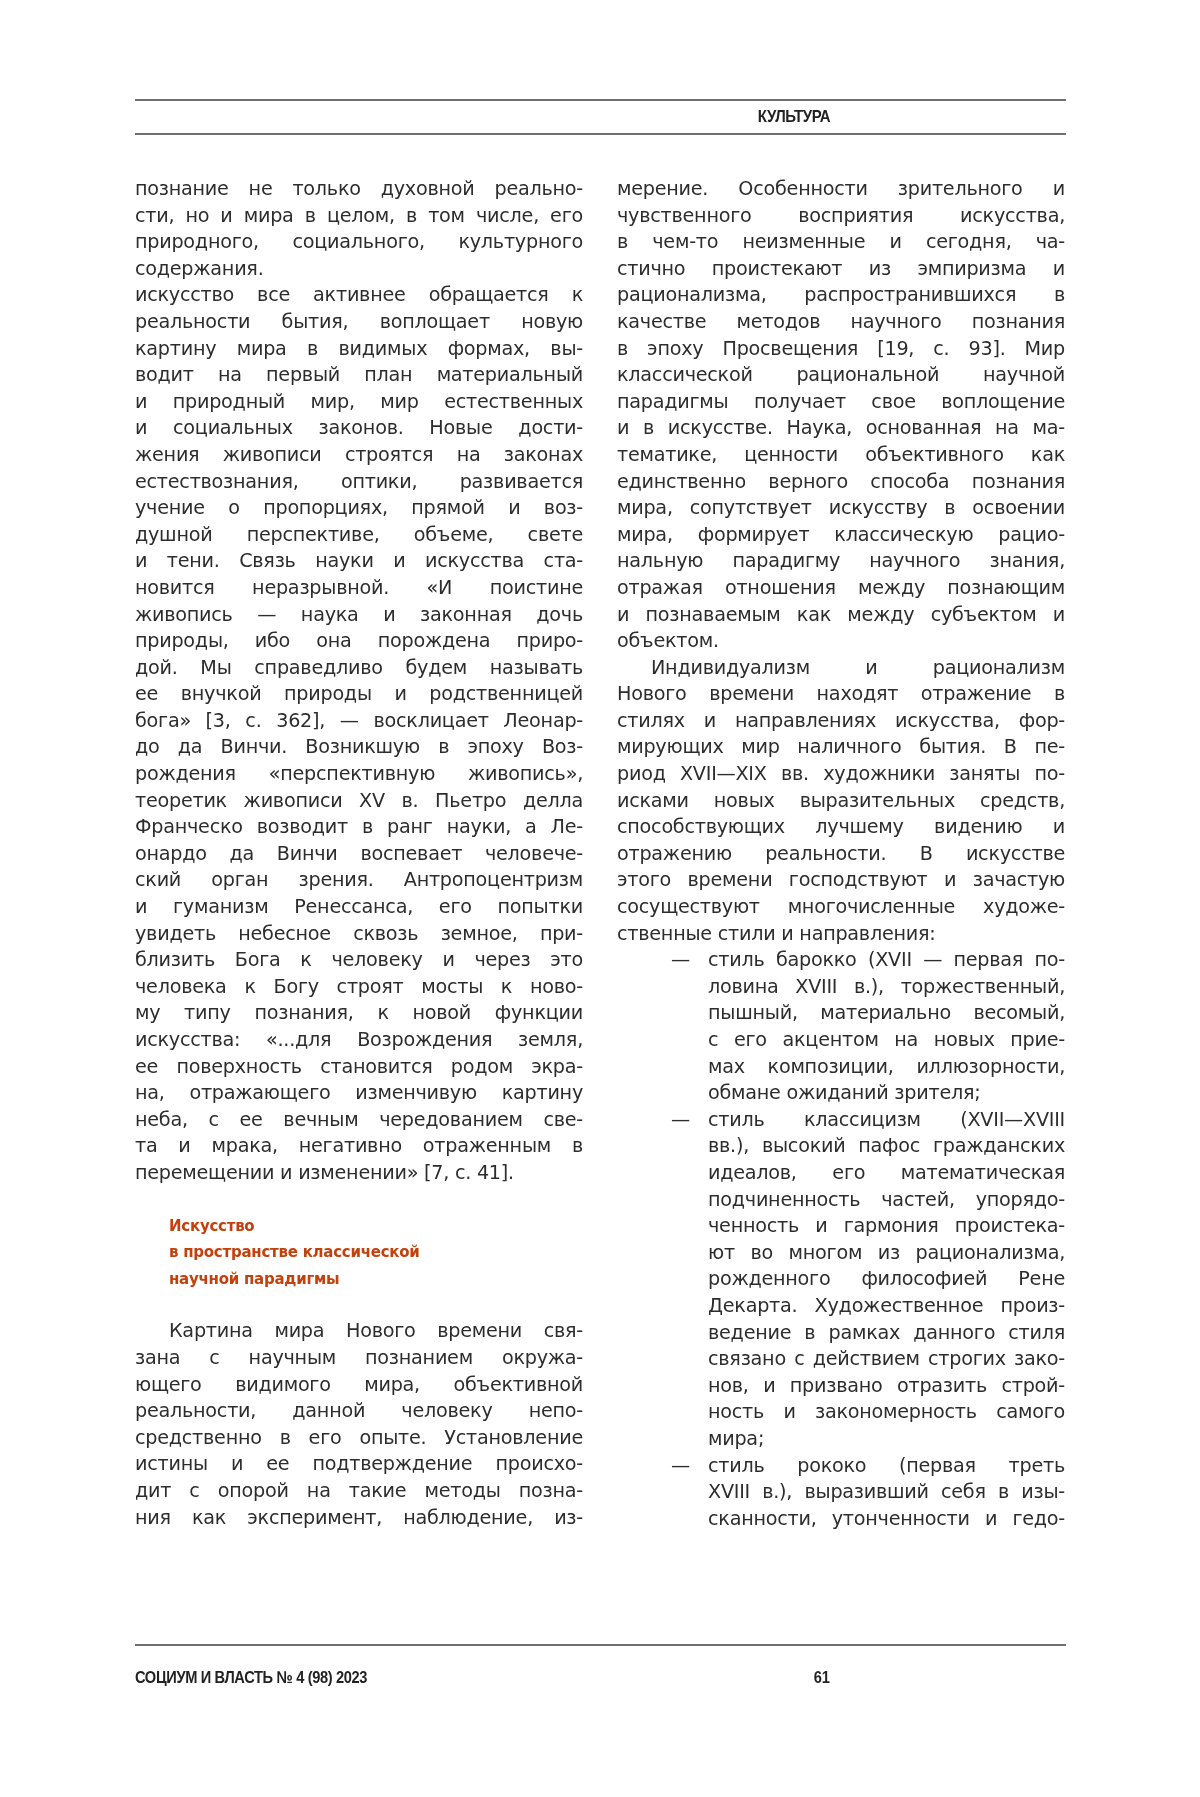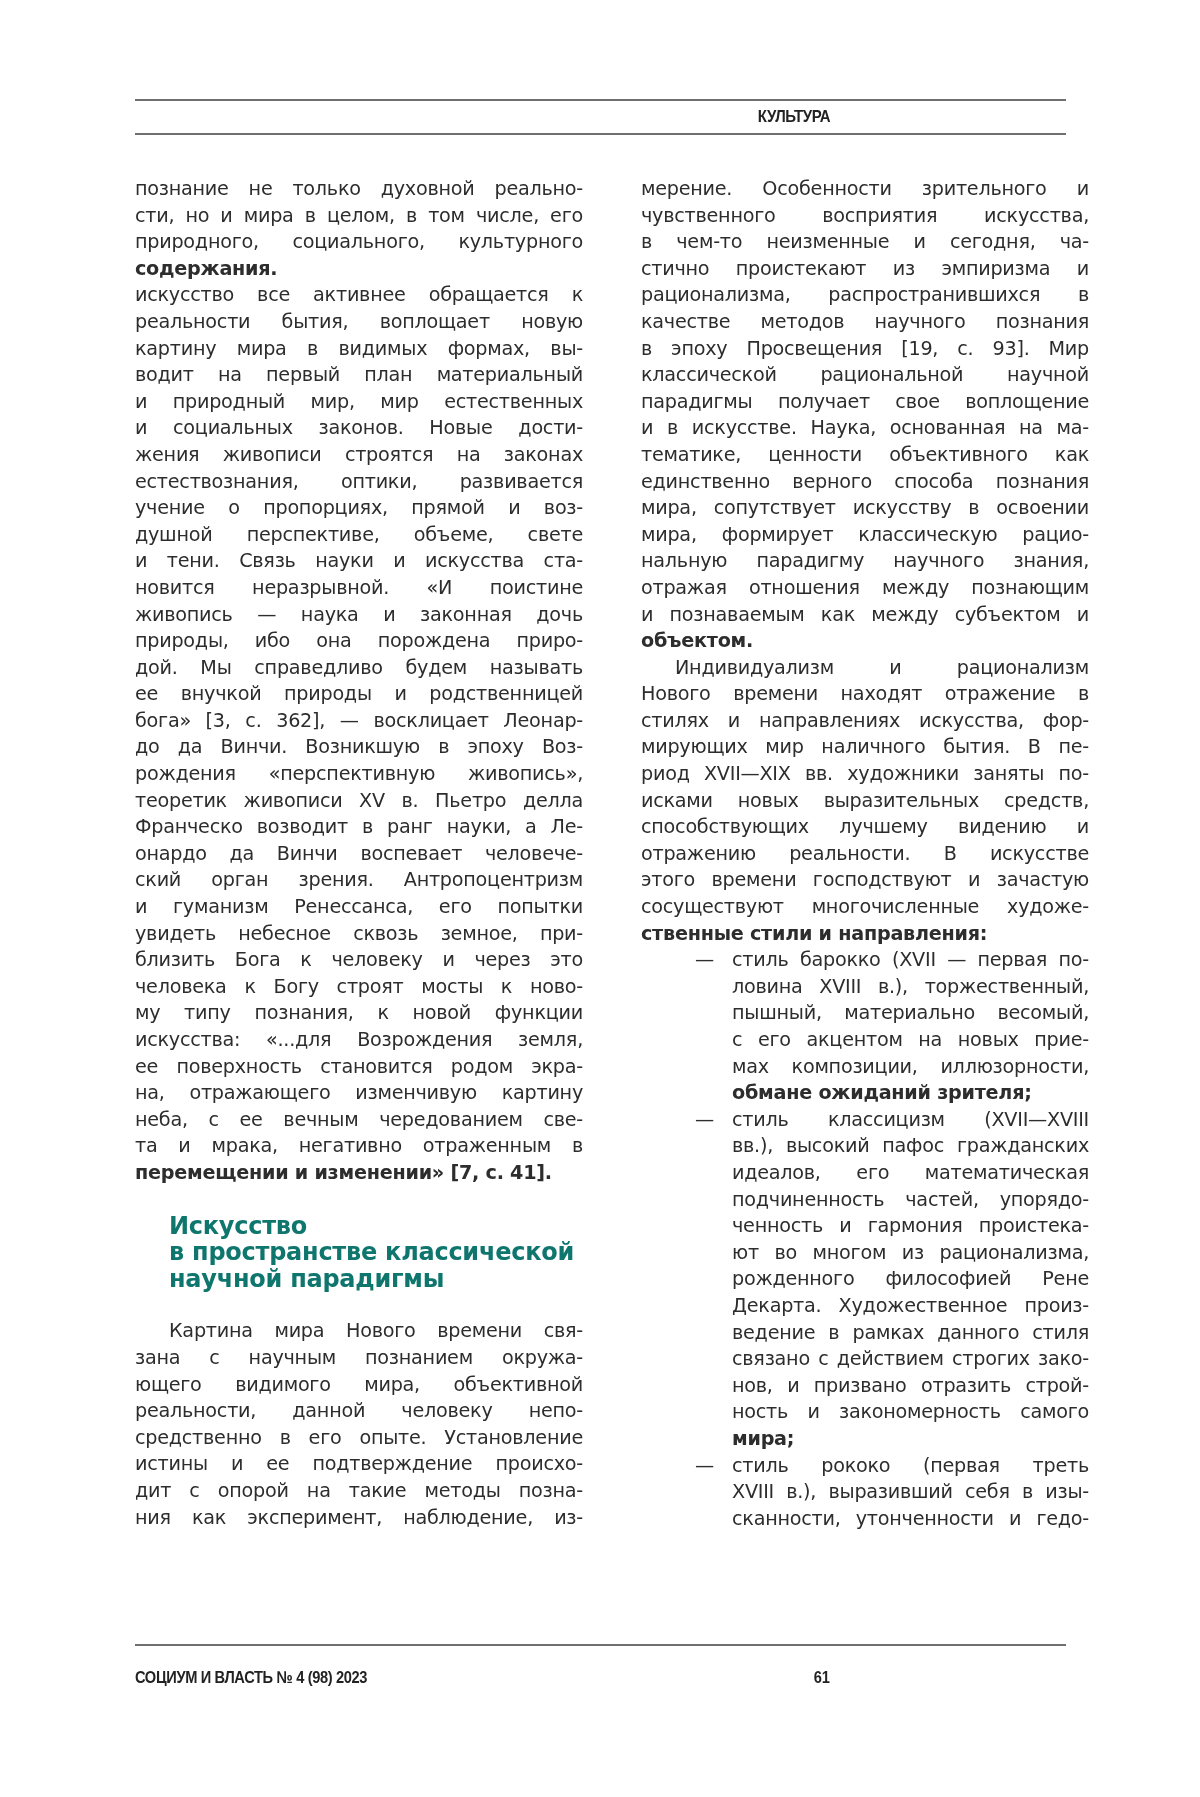--- a/index.html
+++ b/index.html
@@ -36,7 +36,7 @@
       line-height: 26.6px; color: #2d2d2d; letter-spacing: -0.25px;
     }
     .col.left { left: 135px; }
-    .col.right { left: 641px; }
+    .col.right { left: 617px; }
 
     .line { display: block; white-space: nowrap; text-align: justify; text-align-last: justify; height: 26.6px; overflow: visible; }
     .line.last { text-align-last: left; font-weight: bold; }

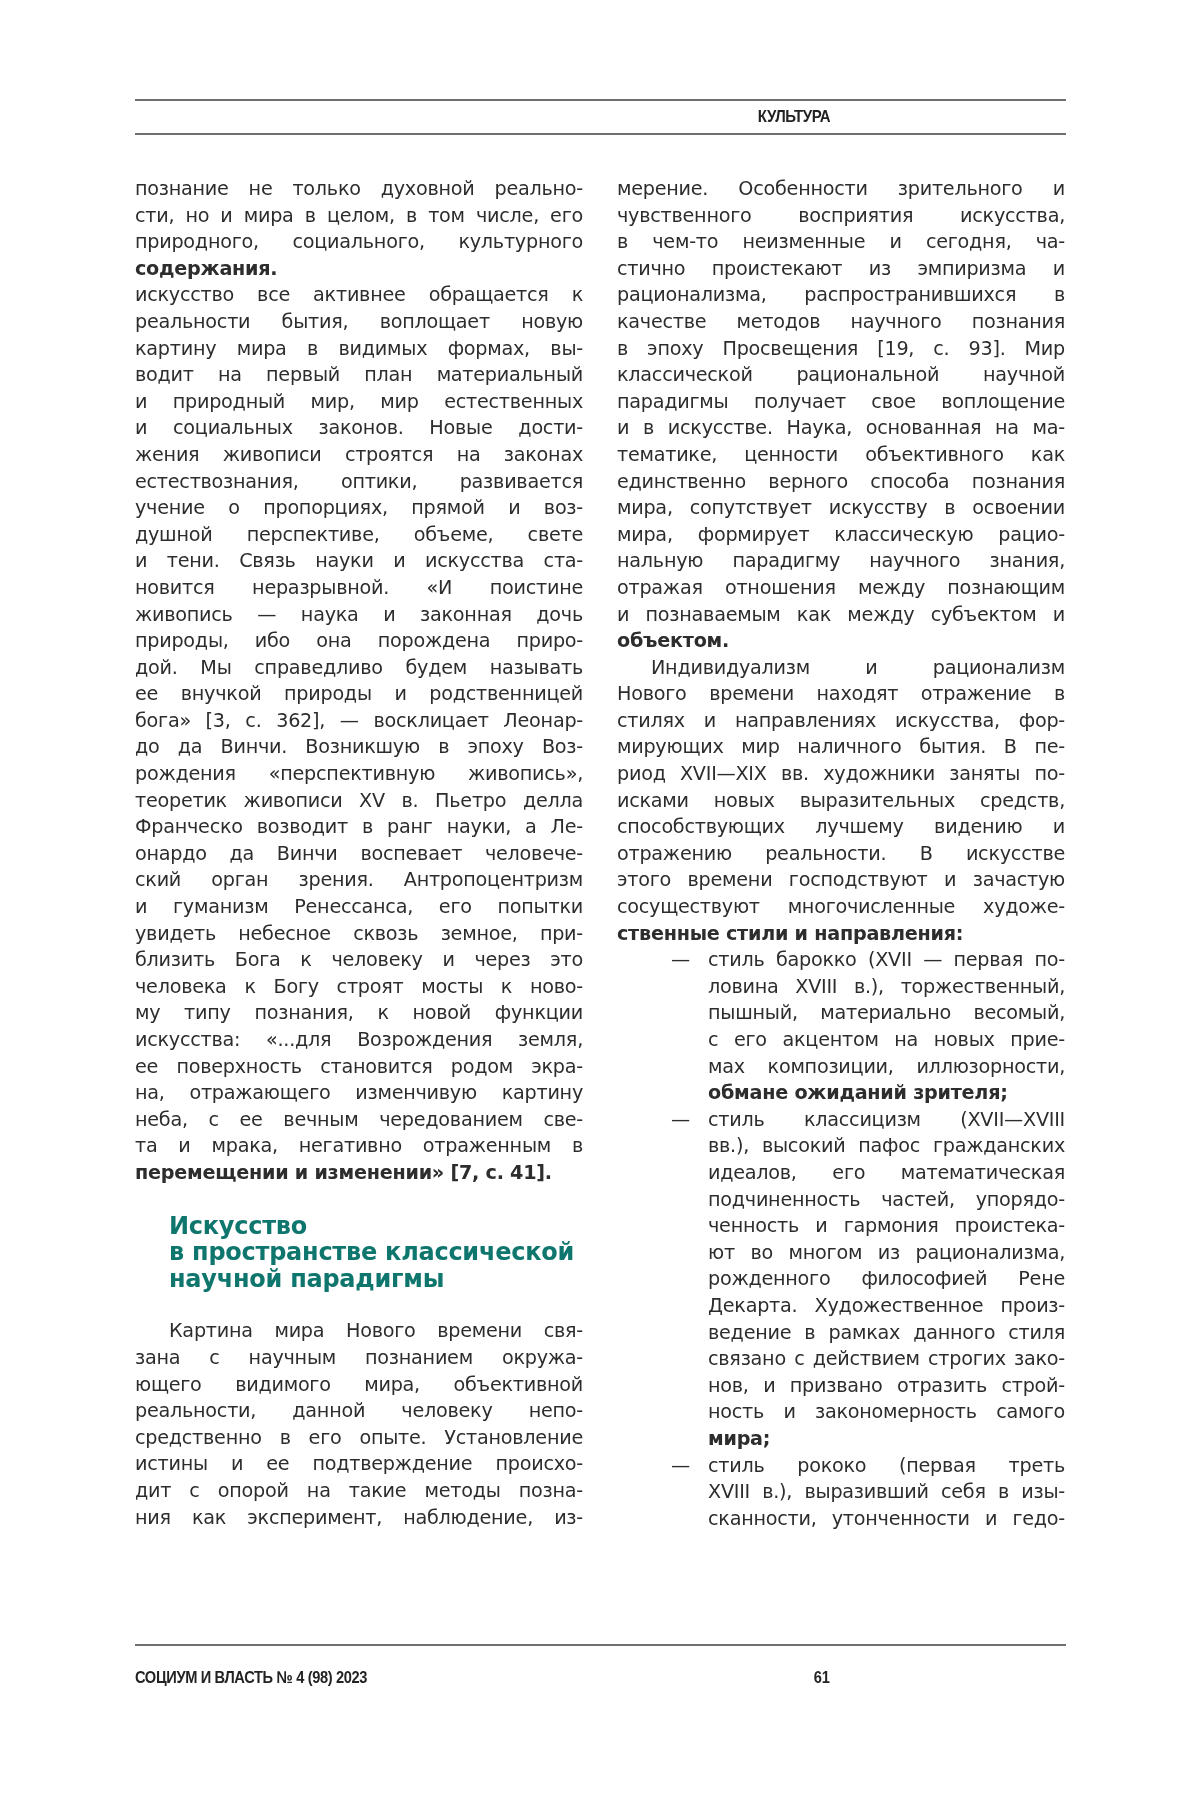--- a/index.html
+++ b/index.html
@@ -39,7 +39,7 @@
     .col.right { left: 617px; }
 
     .line { display: block; white-space: nowrap; text-align: justify; text-align-last: justify; height: 26.6px; overflow: visible; }
-    .line.last { text-align-last: left; font-weight: bold; }
+    .line.last { text-align-last: left; }
     .line.indent { padding-left: 34px; }
     .line.sub { padding-left: 91px; }
     .line.bullet { position: relative; padding-left: 91px; }

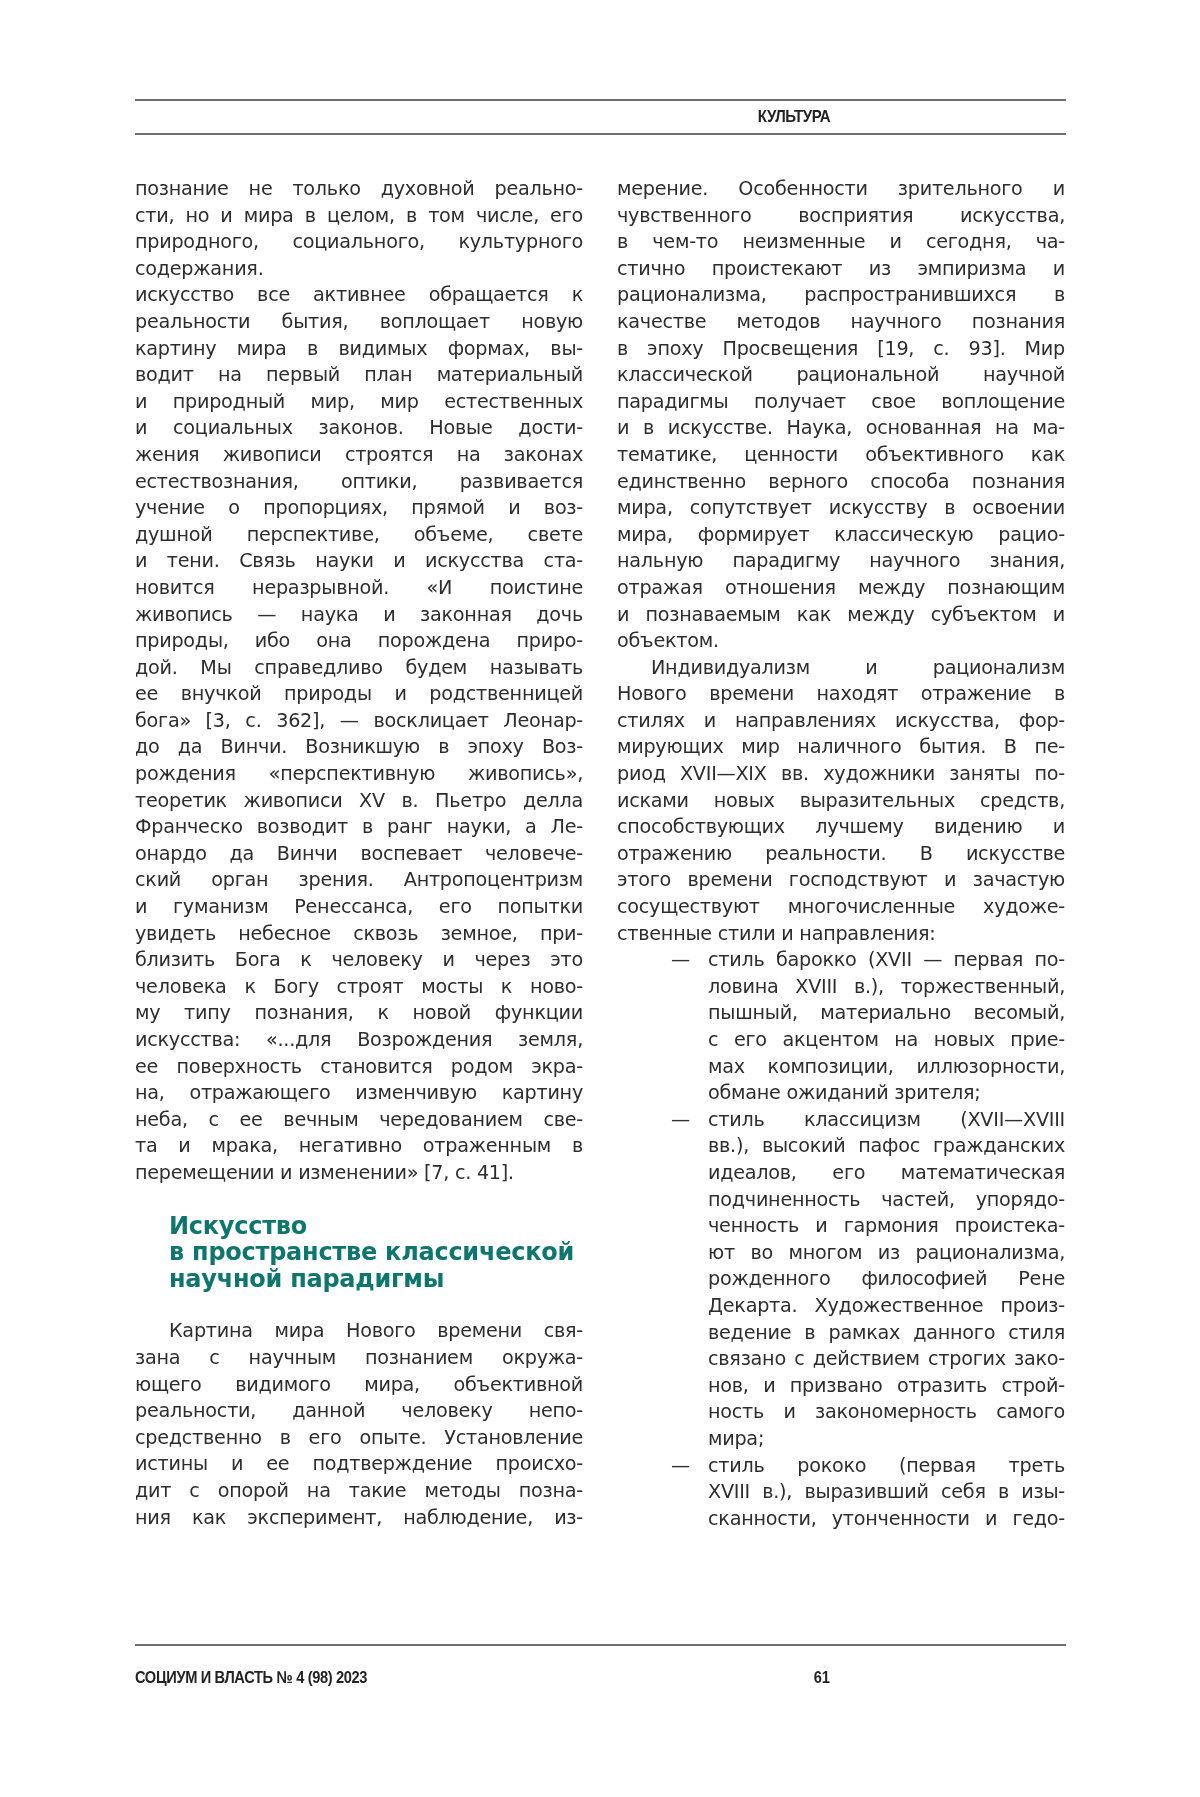--- a/index.html
+++ b/index.html
@@ -47,7 +47,7 @@
 
     .heading {
       font-family: "DejaVu Sans", sans-serif; font-weight: bold;
-      font-size: 24px; line-height: 26.6px; color: #0f766e;
+      font-size: 15px; line-height: 26.6px; color: #c2410c;
       padding-left: 34px; margin-top: 26px; margin-bottom: 26px;
     }
     .heading .hl { display: block; white-space: nowrap; }

